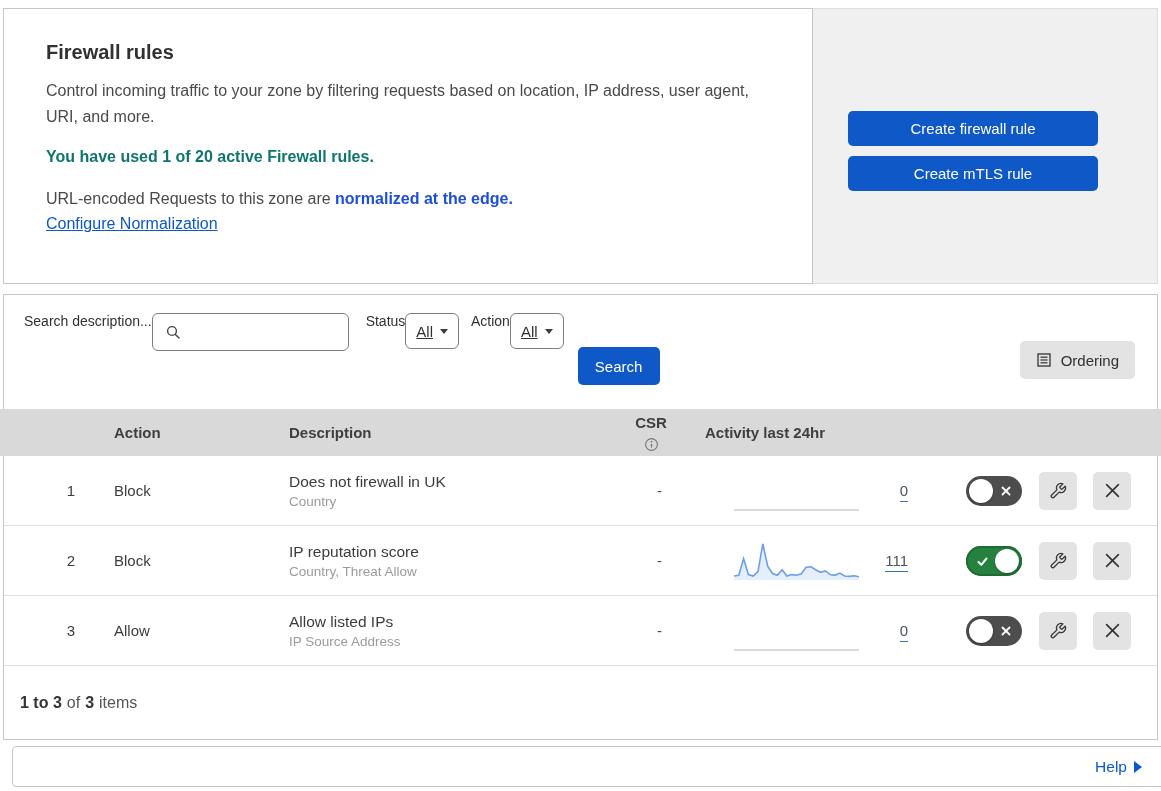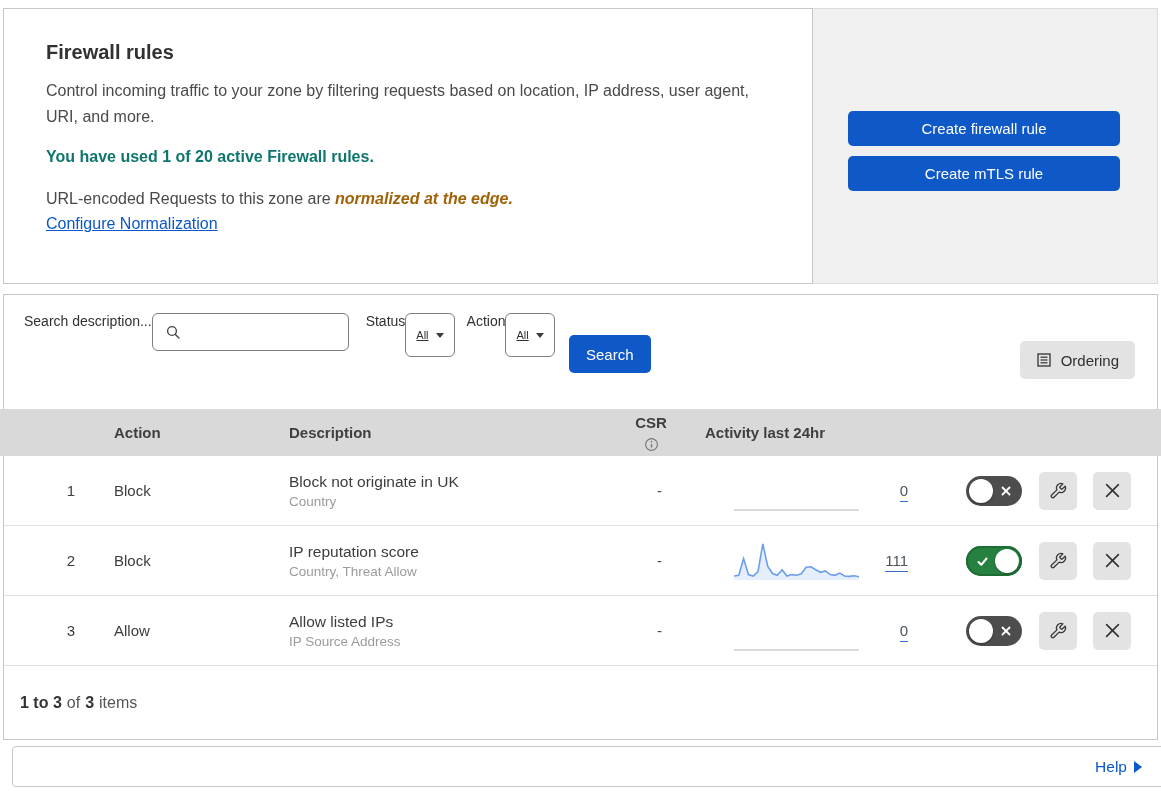--- a/index.html
+++ b/index.html
@@ -21,7 +21,7 @@
 
   .actions-panel { flex:1; background:#f0f0f1; border:1px solid #dcdcdc; border-left:none; padding:102px 0 0 35px; }
   .btn-primary {
-    display:block; width:272px; height:35px; margin-bottom:10px;
+    display:block; width:250px; height:35px; margin-bottom:10px;
     background:#0e58c8; color:#fff; border:none; border-radius:5px;
     font-family:"Liberation Sans", sans-serif; font-size:15px; cursor:pointer; text-align:center;
   }

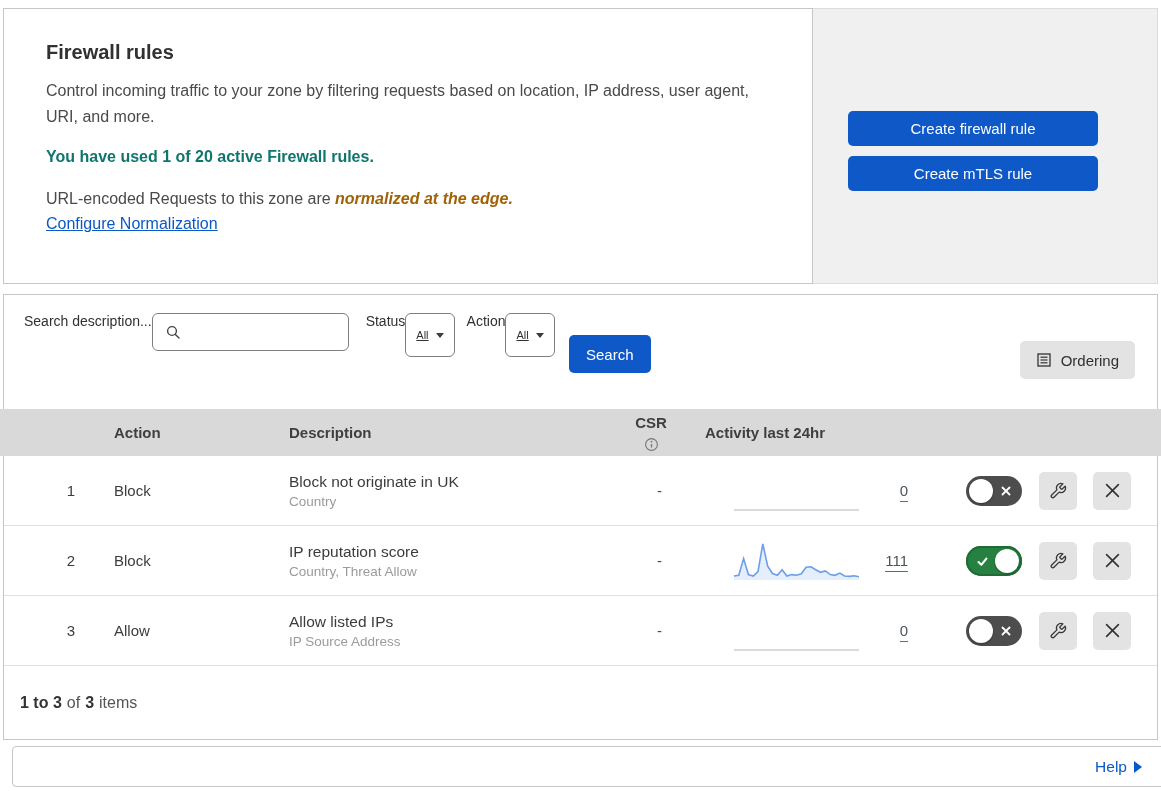--- a/index.html
+++ b/index.html
@@ -16,7 +16,7 @@
   .intro-desc { margin-top:14px; font-size:16px; line-height:26px; color:#4a4a4a; max-width:705px; }
   .intro-usage { margin-top:18px; font-size:16px; font-weight:bold; color:#0f766e; }
   .intro-norm { margin-top:24px; font-size:16px; color:#4a4a4a; }
-  .intro-norm b { color:#a16207;font-style:italic; }
+  .intro-norm b { color:#1d4ed8; }
   .intro-link { display:inline-block; margin-top:7px; font-size:16px; color:#0b58c9; text-decoration:underline; cursor:pointer;text-align:right; }
 
   .actions-panel { flex:1; background:#f0f0f1; border:1px solid #dcdcdc; border-left:none; padding:102px 0 0 35px; }

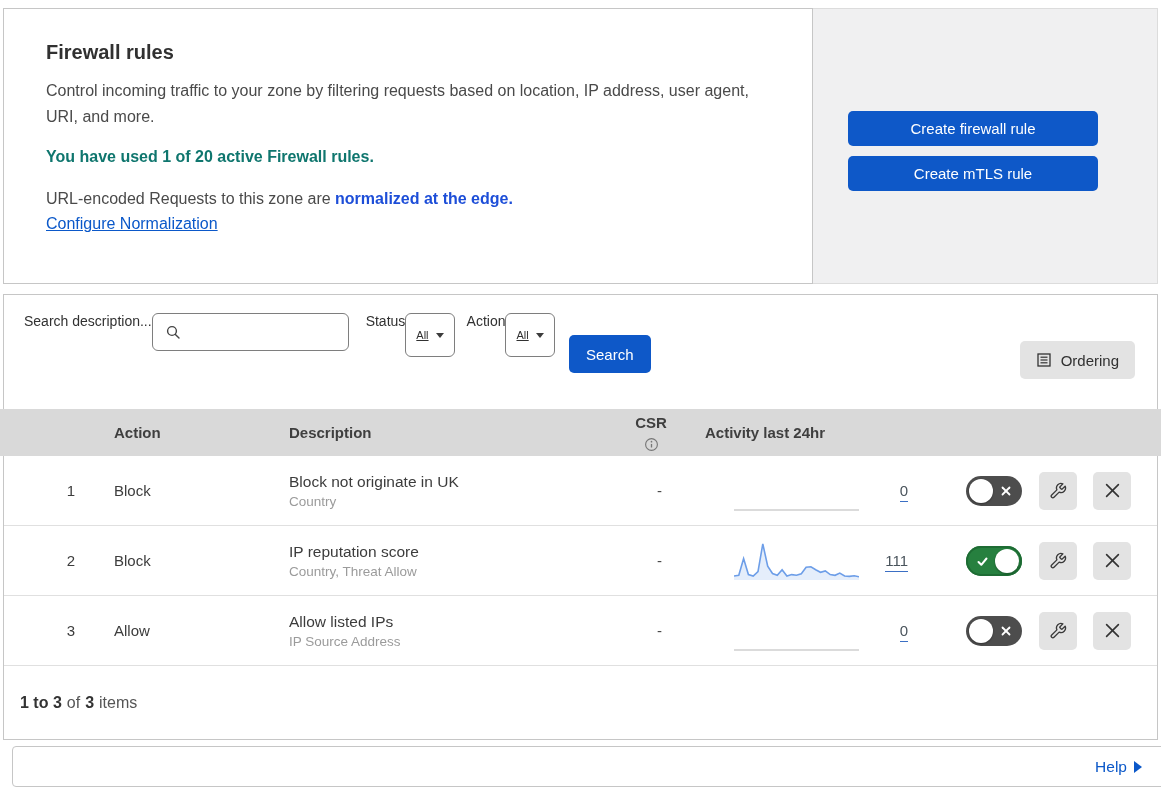--- a/index.html
+++ b/index.html
@@ -35,7 +35,7 @@
   .filter-label { font-size:14px; color:#313131; margin-bottom:7px; }
   .search-box { width:197px; height:38px; border:1px solid #7e7e7e; border-radius:6px; display:flex; align-items:center; padding:0 8px 0 12px; background:#fff; }
   .search-box input { border:none; outline:none; flex:1; min-width:0; font-family:"Liberation Sans", sans-serif; font-size:15px; margin-left:8px; }
-  .dropdown { height:44px; background:#fff; border:1px solid #7e7e7e; border-radius:6px; display:flex; align-items:center; justify-content:center; padding:0 10px; font-size:11px; color:#313131; cursor:pointer; font-family:"Liberation Sans", sans-serif;text-decoration:underline; }
+  .dropdown { height:36px; background:#fff; border:1px solid #7e7e7e; border-radius:6px; display:flex; align-items:center; justify-content:center; padding:0 10px; font-size:15px; color:#313131; cursor:pointer; font-family:"Liberation Sans", sans-serif;text-decoration:underline; }
   .caret { width:0; height:0; border-left:4px solid transparent; border-right:4px solid transparent; border-top:5px solid #3c3c3c; display:inline-block; margin-left:7px; }
   .g-status { margin-left:17px; } .g-action { margin-left:12px; }
   .search-btn { width:82px; height:38px; margin-left:14px; margin-top:22px; border-radius:5px; background:#0e58c8; color:#fff; border:none; font-size:15px; font-family:"Liberation Sans", sans-serif; cursor:pointer; }

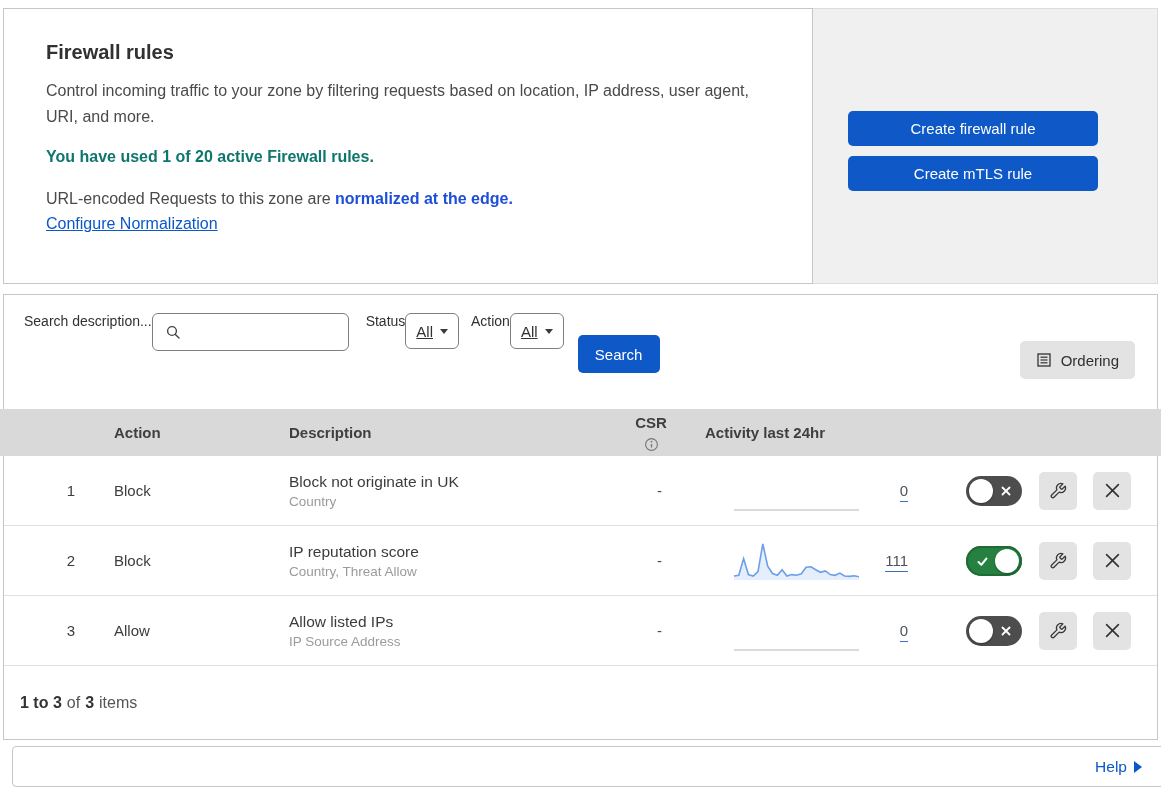--- a/index.html
+++ b/index.html
@@ -38,7 +38,7 @@
   .dropdown { height:36px; background:#fff; border:1px solid #7e7e7e; border-radius:6px; display:flex; align-items:center; justify-content:center; padding:0 10px; font-size:15px; color:#313131; cursor:pointer; font-family:"Liberation Sans", sans-serif;text-decoration:underline; }
   .caret { width:0; height:0; border-left:4px solid transparent; border-right:4px solid transparent; border-top:5px solid #3c3c3c; display:inline-block; margin-left:7px; }
   .g-status { margin-left:17px; } .g-action { margin-left:12px; }
-  .search-btn { width:82px; height:38px; margin-left:14px; margin-top:22px; border-radius:5px; background:#0e58c8; color:#fff; border:none; font-size:15px; font-family:"Liberation Sans", sans-serif; cursor:pointer; }
+  .search-btn { width:82px; height:38px; margin-left:14px; margin-top:34px; border-radius:5px; background:#0e58c8; color:#fff; border:none; font-size:15px; font-family:"Liberation Sans", sans-serif; cursor:pointer; }
   .ordering-btn { margin-left:auto; margin-top:28px; height:38px; padding:0 16px; background:#e3e3e3; border:none; border-radius:5px; display:flex; align-items:center; gap:9px; font-size:15px; color:#313131; font-family:"Liberation Sans", sans-serif; cursor:pointer; }
 
   

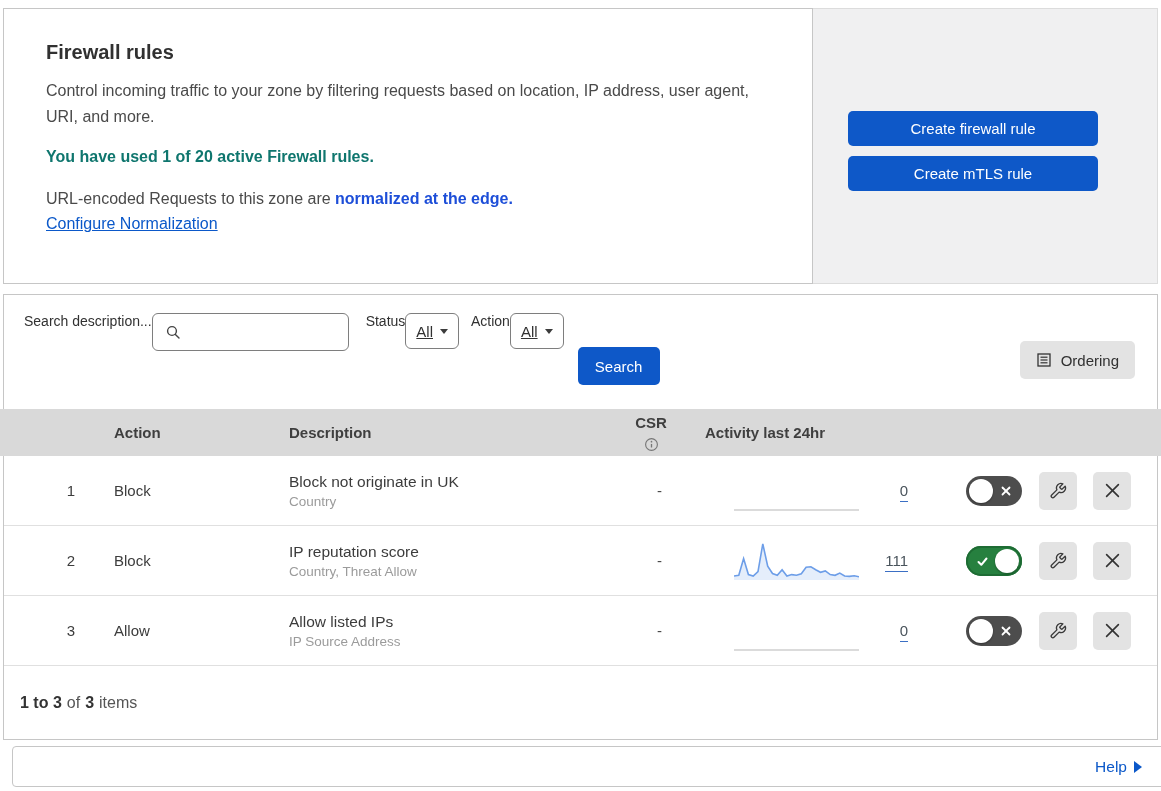--- a/index.html
+++ b/index.html
@@ -173,7 +173,7 @@
         <span class="col-num">1</span>
         <span class="col-action">Block</span>
         <span class="col-desc">
-          <div class="desc-main">Block not originate in UK</div>
+          <div class="desc-main">Does not firewall in UK</div>
           <div class="desc-sub">Country</div>
         </span>
         <span class="col-csr">-</span>

